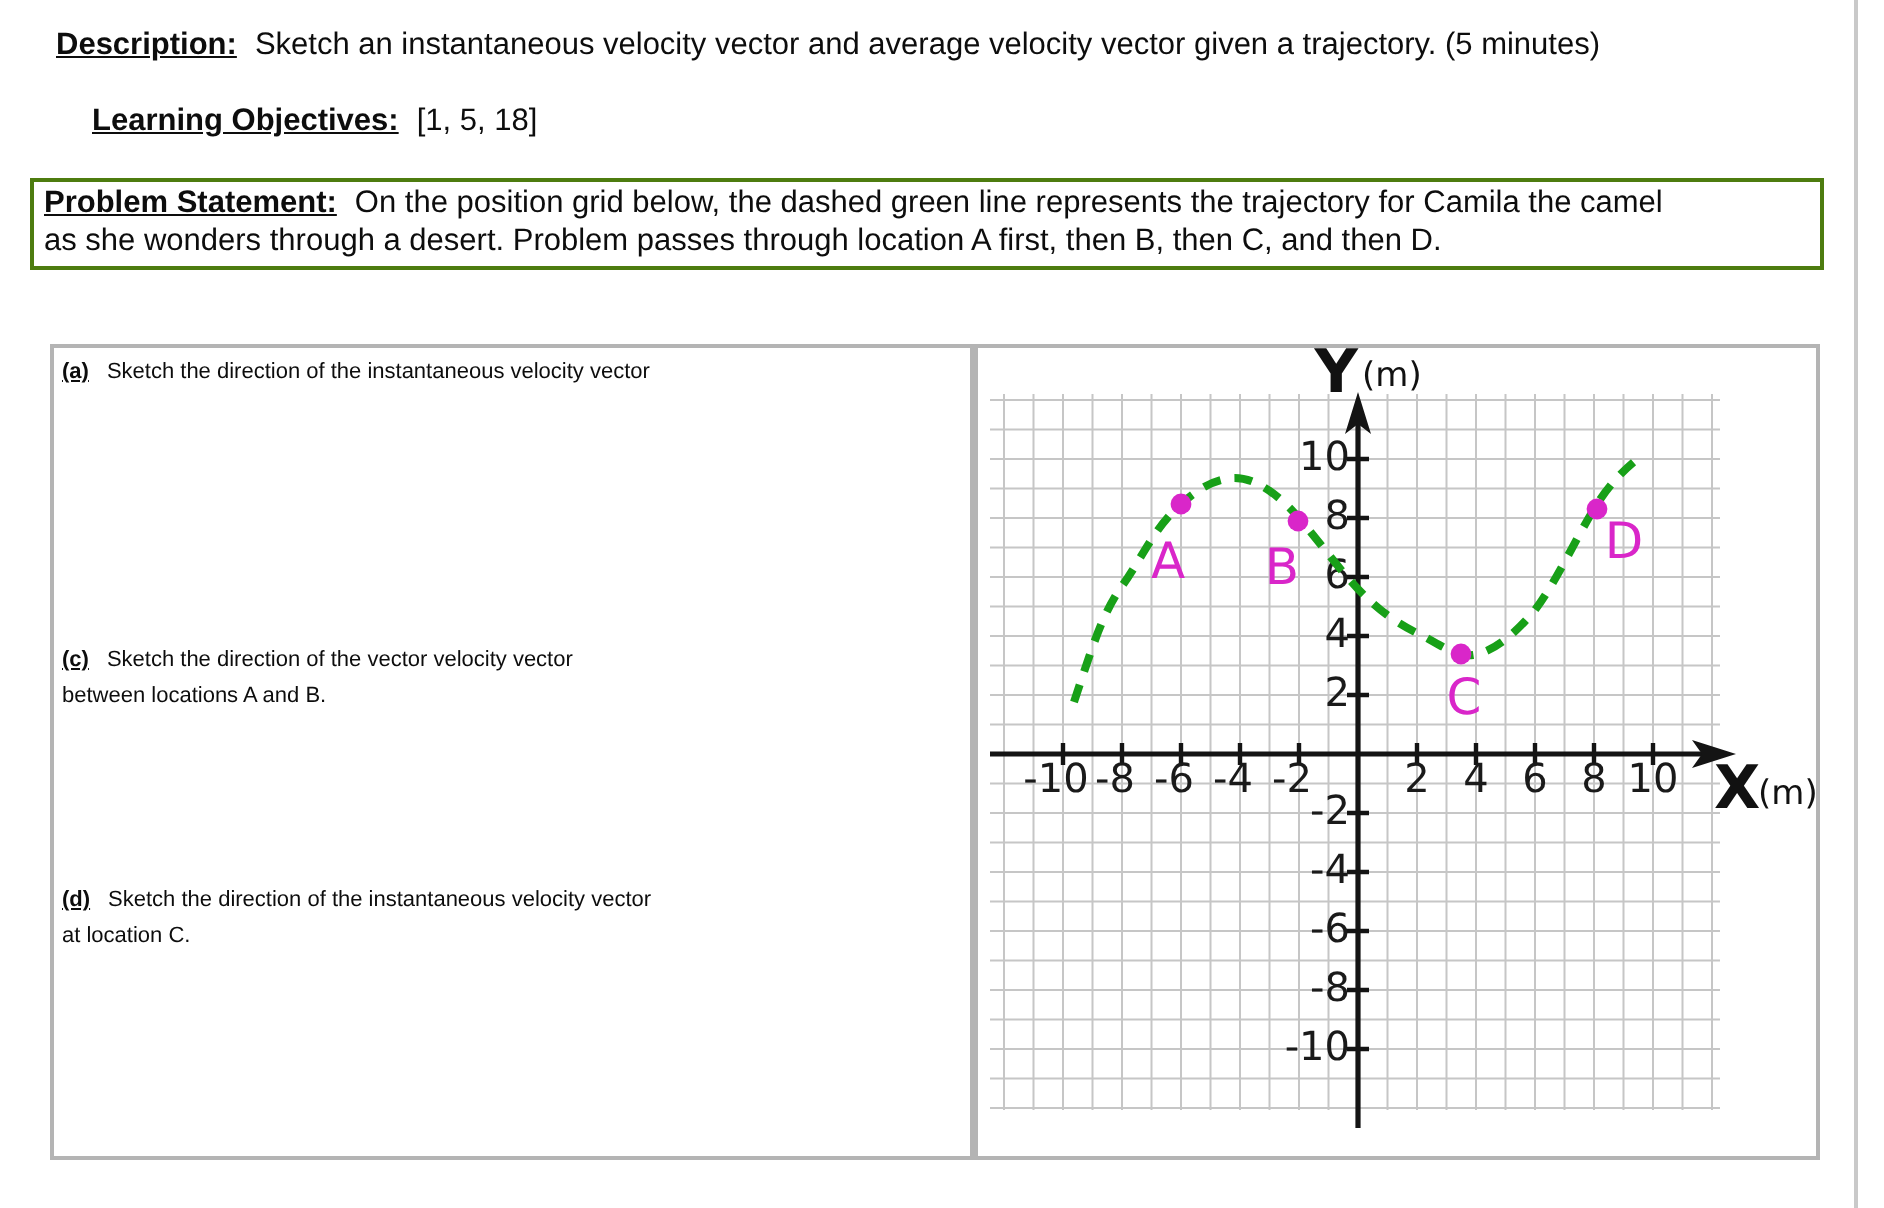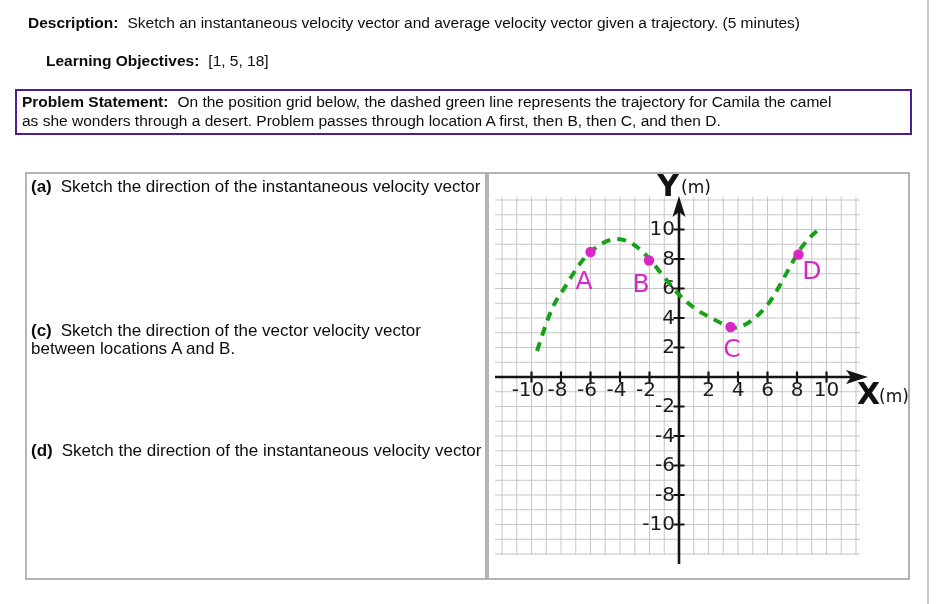--- a/index.html
+++ b/index.html
@@ -7,7 +7,7 @@
     width:942px;height:604px;position:relative;background:#ffffff;
     font-family:"Liberation Sans",sans-serif;color:#0d0d0d;overflow:hidden;
   }
-  .b{font-weight:bold;}
+  .b{font-weight:bold;text-decoration:underline;}
   .line{position:absolute;font-size:15.5px;line-height:18px;white-space:nowrap;}
   .gap{display:inline-block;width:9px;}
   .pbox{

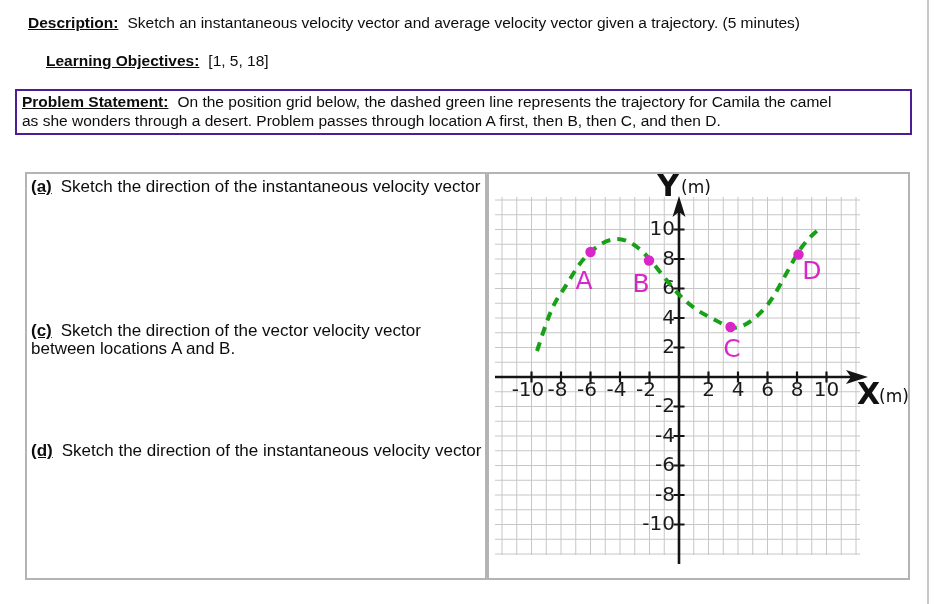--- a/index.html
+++ b/index.html
@@ -12,7 +12,7 @@
   .gap{display:inline-block;width:9px;}
   .pbox{
     position:absolute;left:15px;top:89px;width:883px;
-    border:2px solid #4c1d95;background:#fff;
+    border:2px solid #4d7c0f;background:#fff;
     padding:2px 5px 3px 5px;font-size:15.5px;line-height:18.5px;
   }
   .qbox{

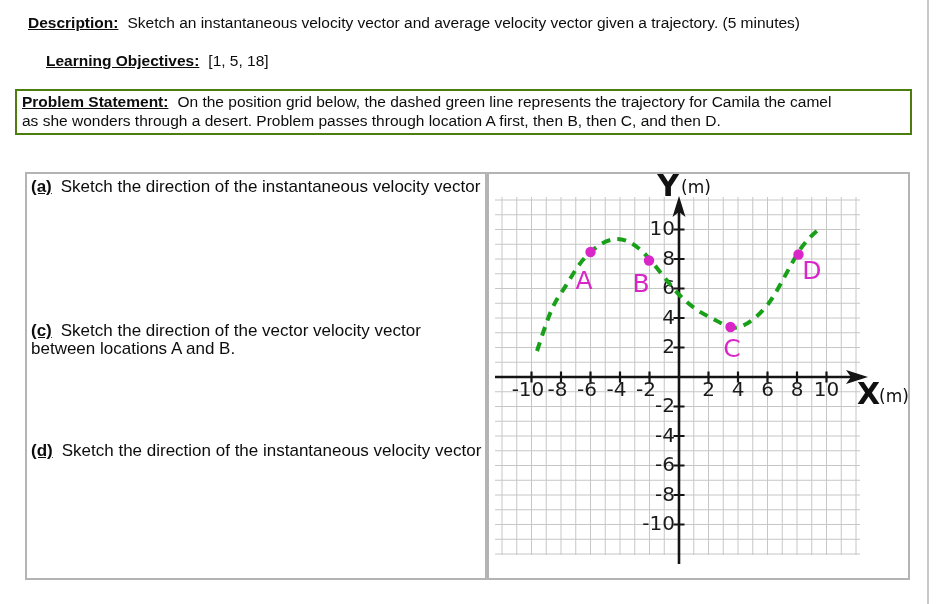--- a/index.html
+++ b/index.html
@@ -23,7 +23,7 @@
     position:absolute;left:487px;top:172px;width:419px;height:404px;
     border:2px solid #b4b4b4;background:#fff;
   }
-  .q{position:absolute;left:4px;font-size:17px;line-height:17.5px;}
+  .q{position:absolute;left:4px;font-size:11px;line-height:17.5px;}
   .page-edge{position:absolute;left:927px;top:0;width:2px;height:604px;background:#c9c9c9;}
   svg text{font-family:"DejaVu Sans",sans-serif;}
   .tick-label{font-size:20px;fill:#1a1a1a;}

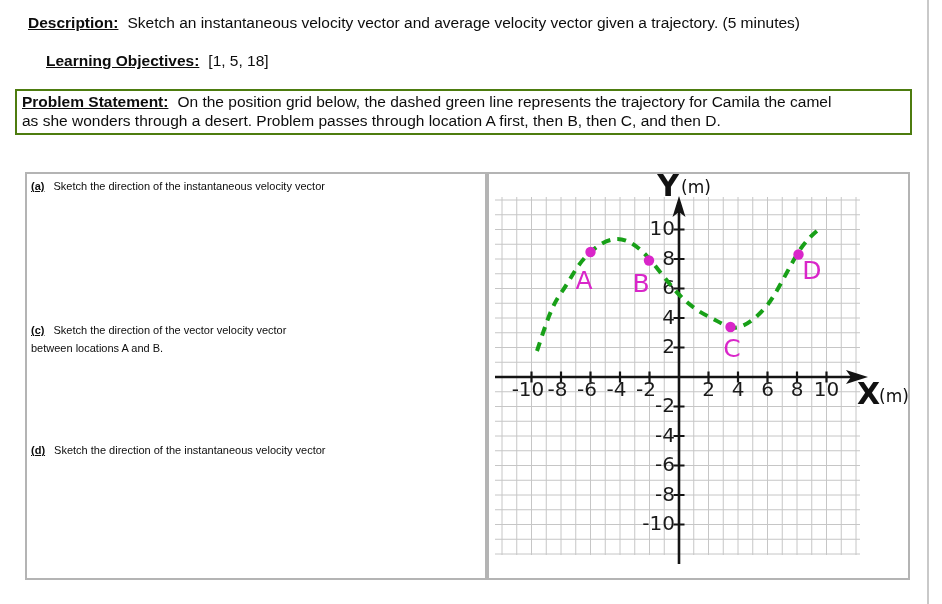--- a/index.html
+++ b/index.html
@@ -57,6 +57,7 @@
   </div>
   <div class="q" style="top:220px;margin-top:48px;">
     <span class="b" style="margin-right:9px;">(d)</span><span>Sketch the direction of the instantaneous velocity vector</span>
+    <div>at location C.</div>
   </div>
 </div>
 

